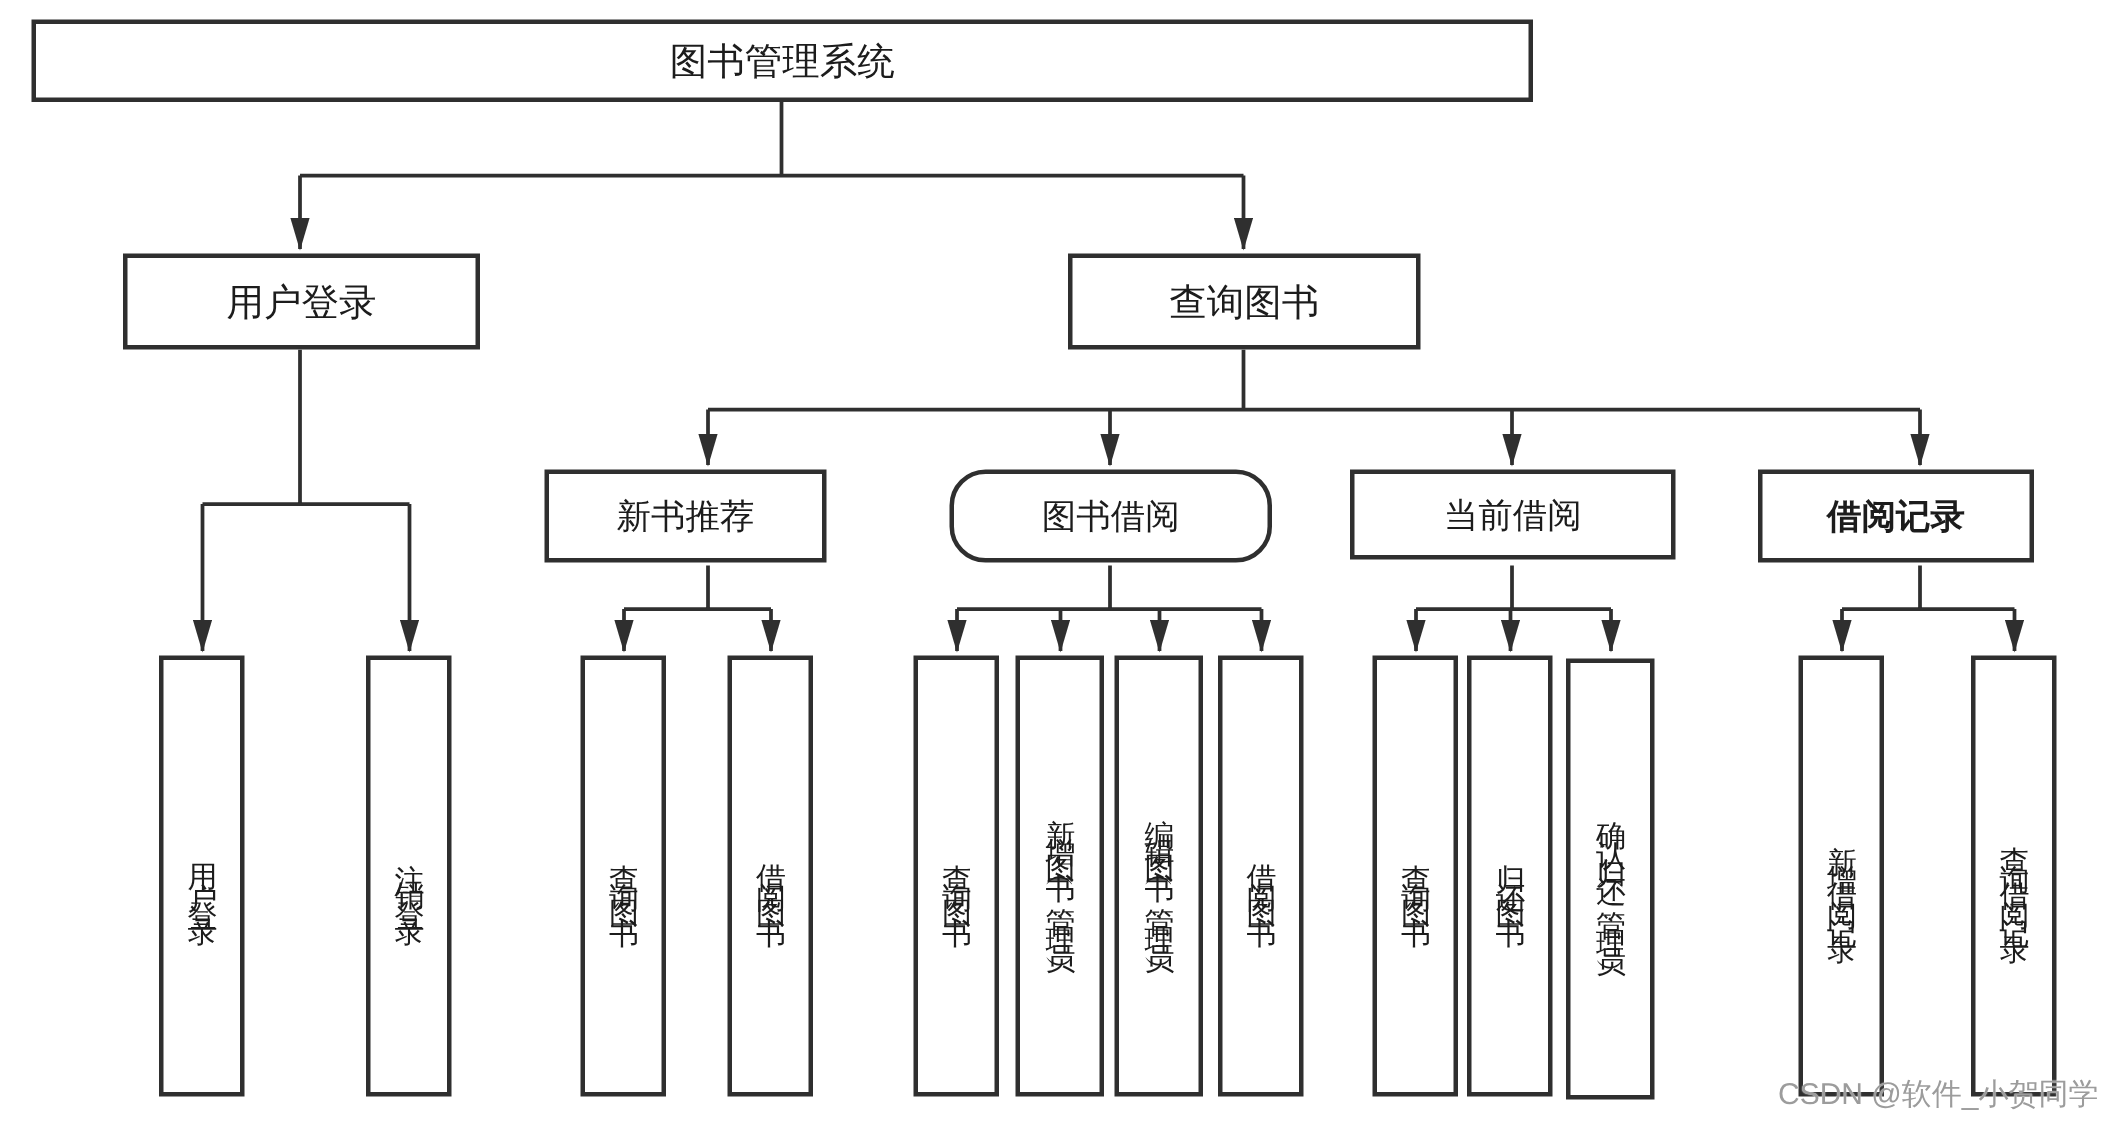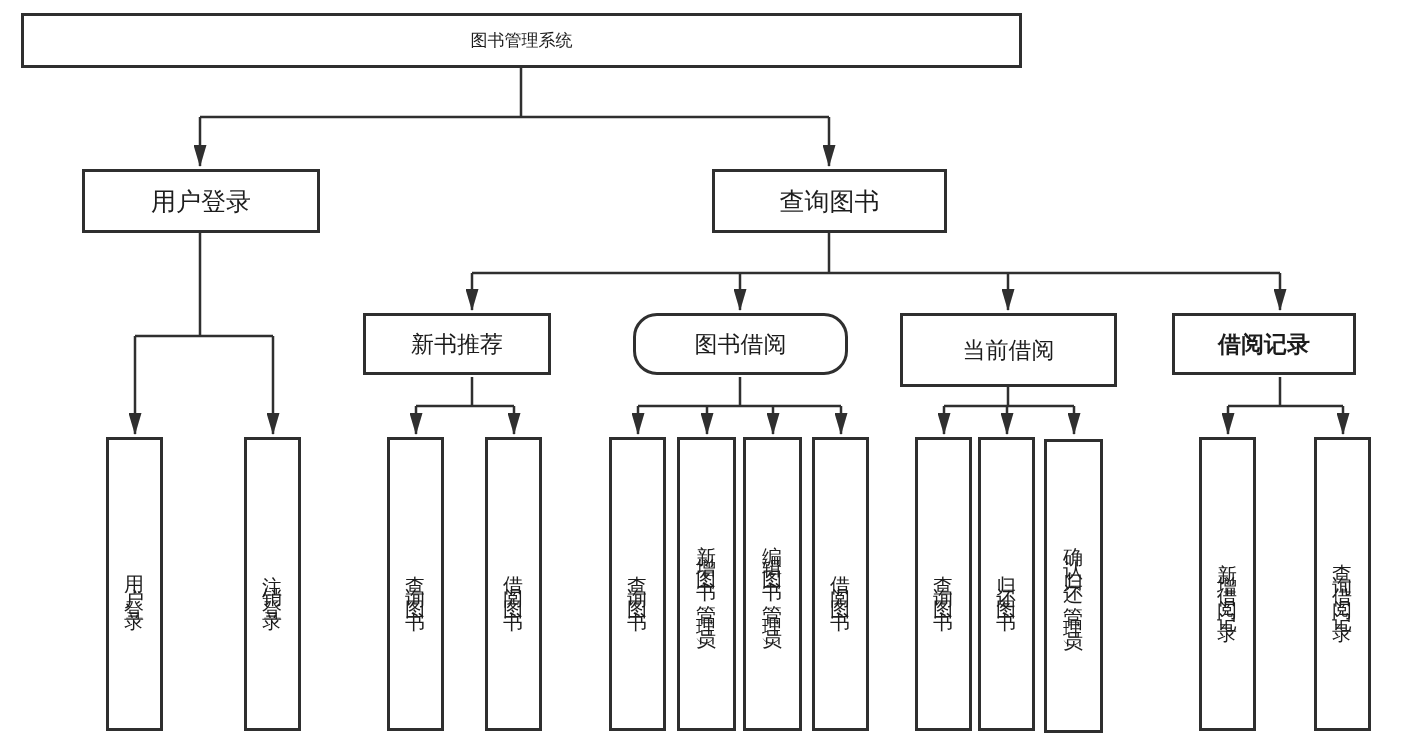--- a/index.html
+++ b/index.html
@@ -32,7 +32,7 @@
     justify-content: center;
     color: #1c1c1c;
   }
-  .hbox-root { font-size: 17px; }
+  .hbox-root { font-size: 25px; }
   .hbox-l2   { font-size: 25px; }
   .hbox-l3   { font-size: 23px; }
   .vbox {

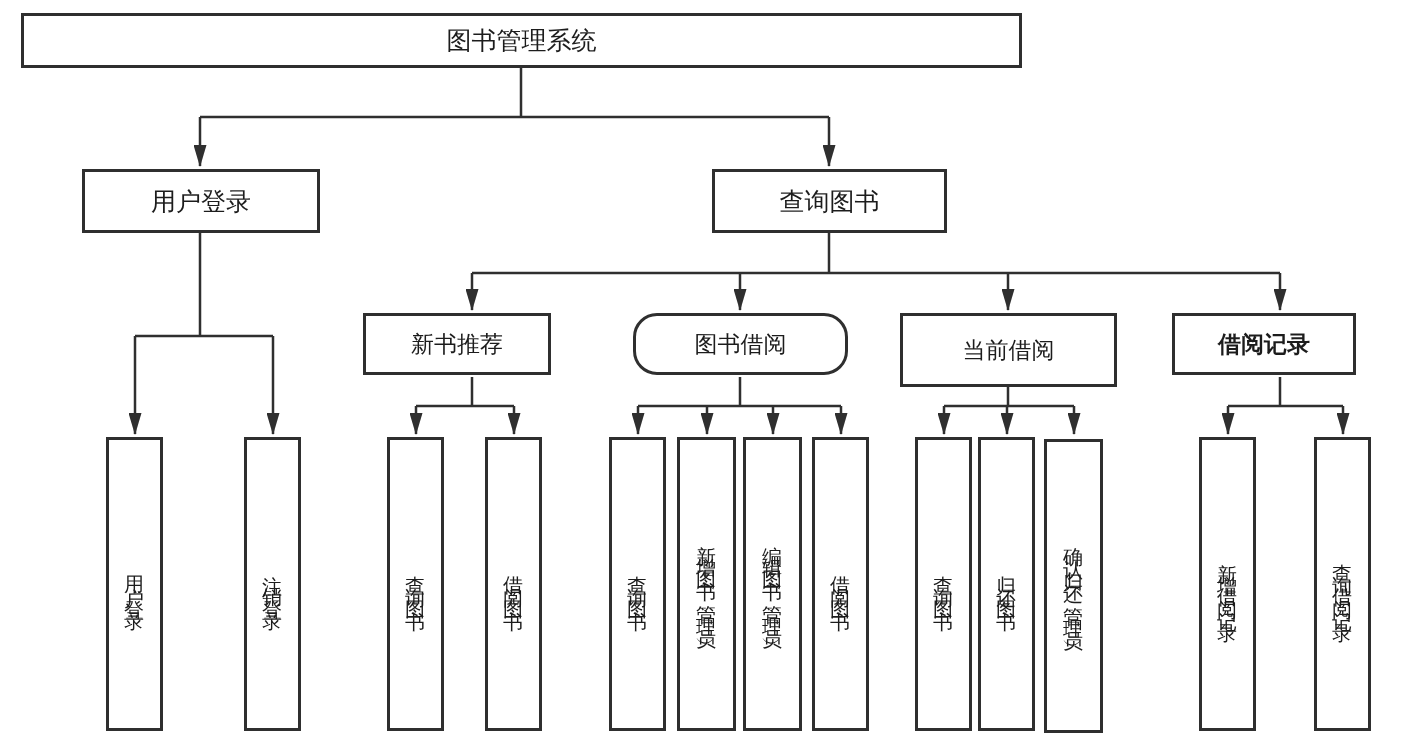--- a/index.html
+++ b/index.html
@@ -106,7 +106,7 @@
 
   <div class="node hbox-l3" style="left:363px; top:313px; width:188px; height:62px;">新书推荐</div>
   <div class="node hbox-l3" style="left:633px; top:313px; width:215px; height:62px;border-radius:24px;">图书借阅</div>
-  <div class="node hbox-l3" style="left:900px; top:313px; width:217px; height:74px;">当前借阅</div>
+  <div class="node hbox-l3" style="left:900px; top:313px; width:217px; height:60px;">当前借阅</div>
   <div class="node hbox-l3" style="left:1172px; top:313px; width:184px; height:62px;font-weight:bold;">借阅记录</div>
 
   <div class="node vbox" style="left:106px; top:437px; width:57px; height:294px;">用户登录</div>

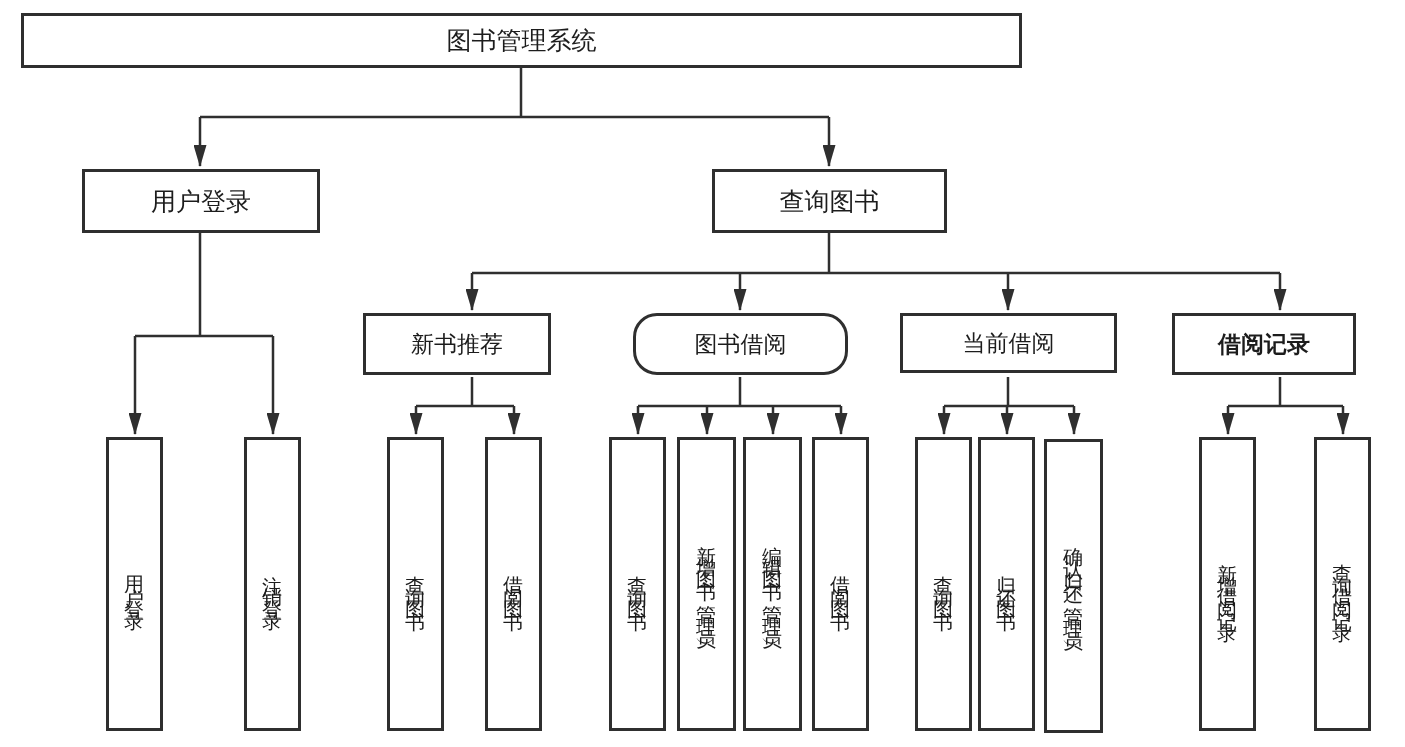--- a/index.html
+++ b/index.html
@@ -127,6 +127,7 @@
   <div class="node vbox" style="left:1199px; top:437px; width:57px; height:294px;">新增借阅记录</div>
   <div class="node vbox" style="left:1314px; top:437px; width:57px; height:294px;">查询借阅记录</div>
 
+  <div class="watermark">CSDN @软件_小贺同学</div>
 </div>
 
 </body></html>

